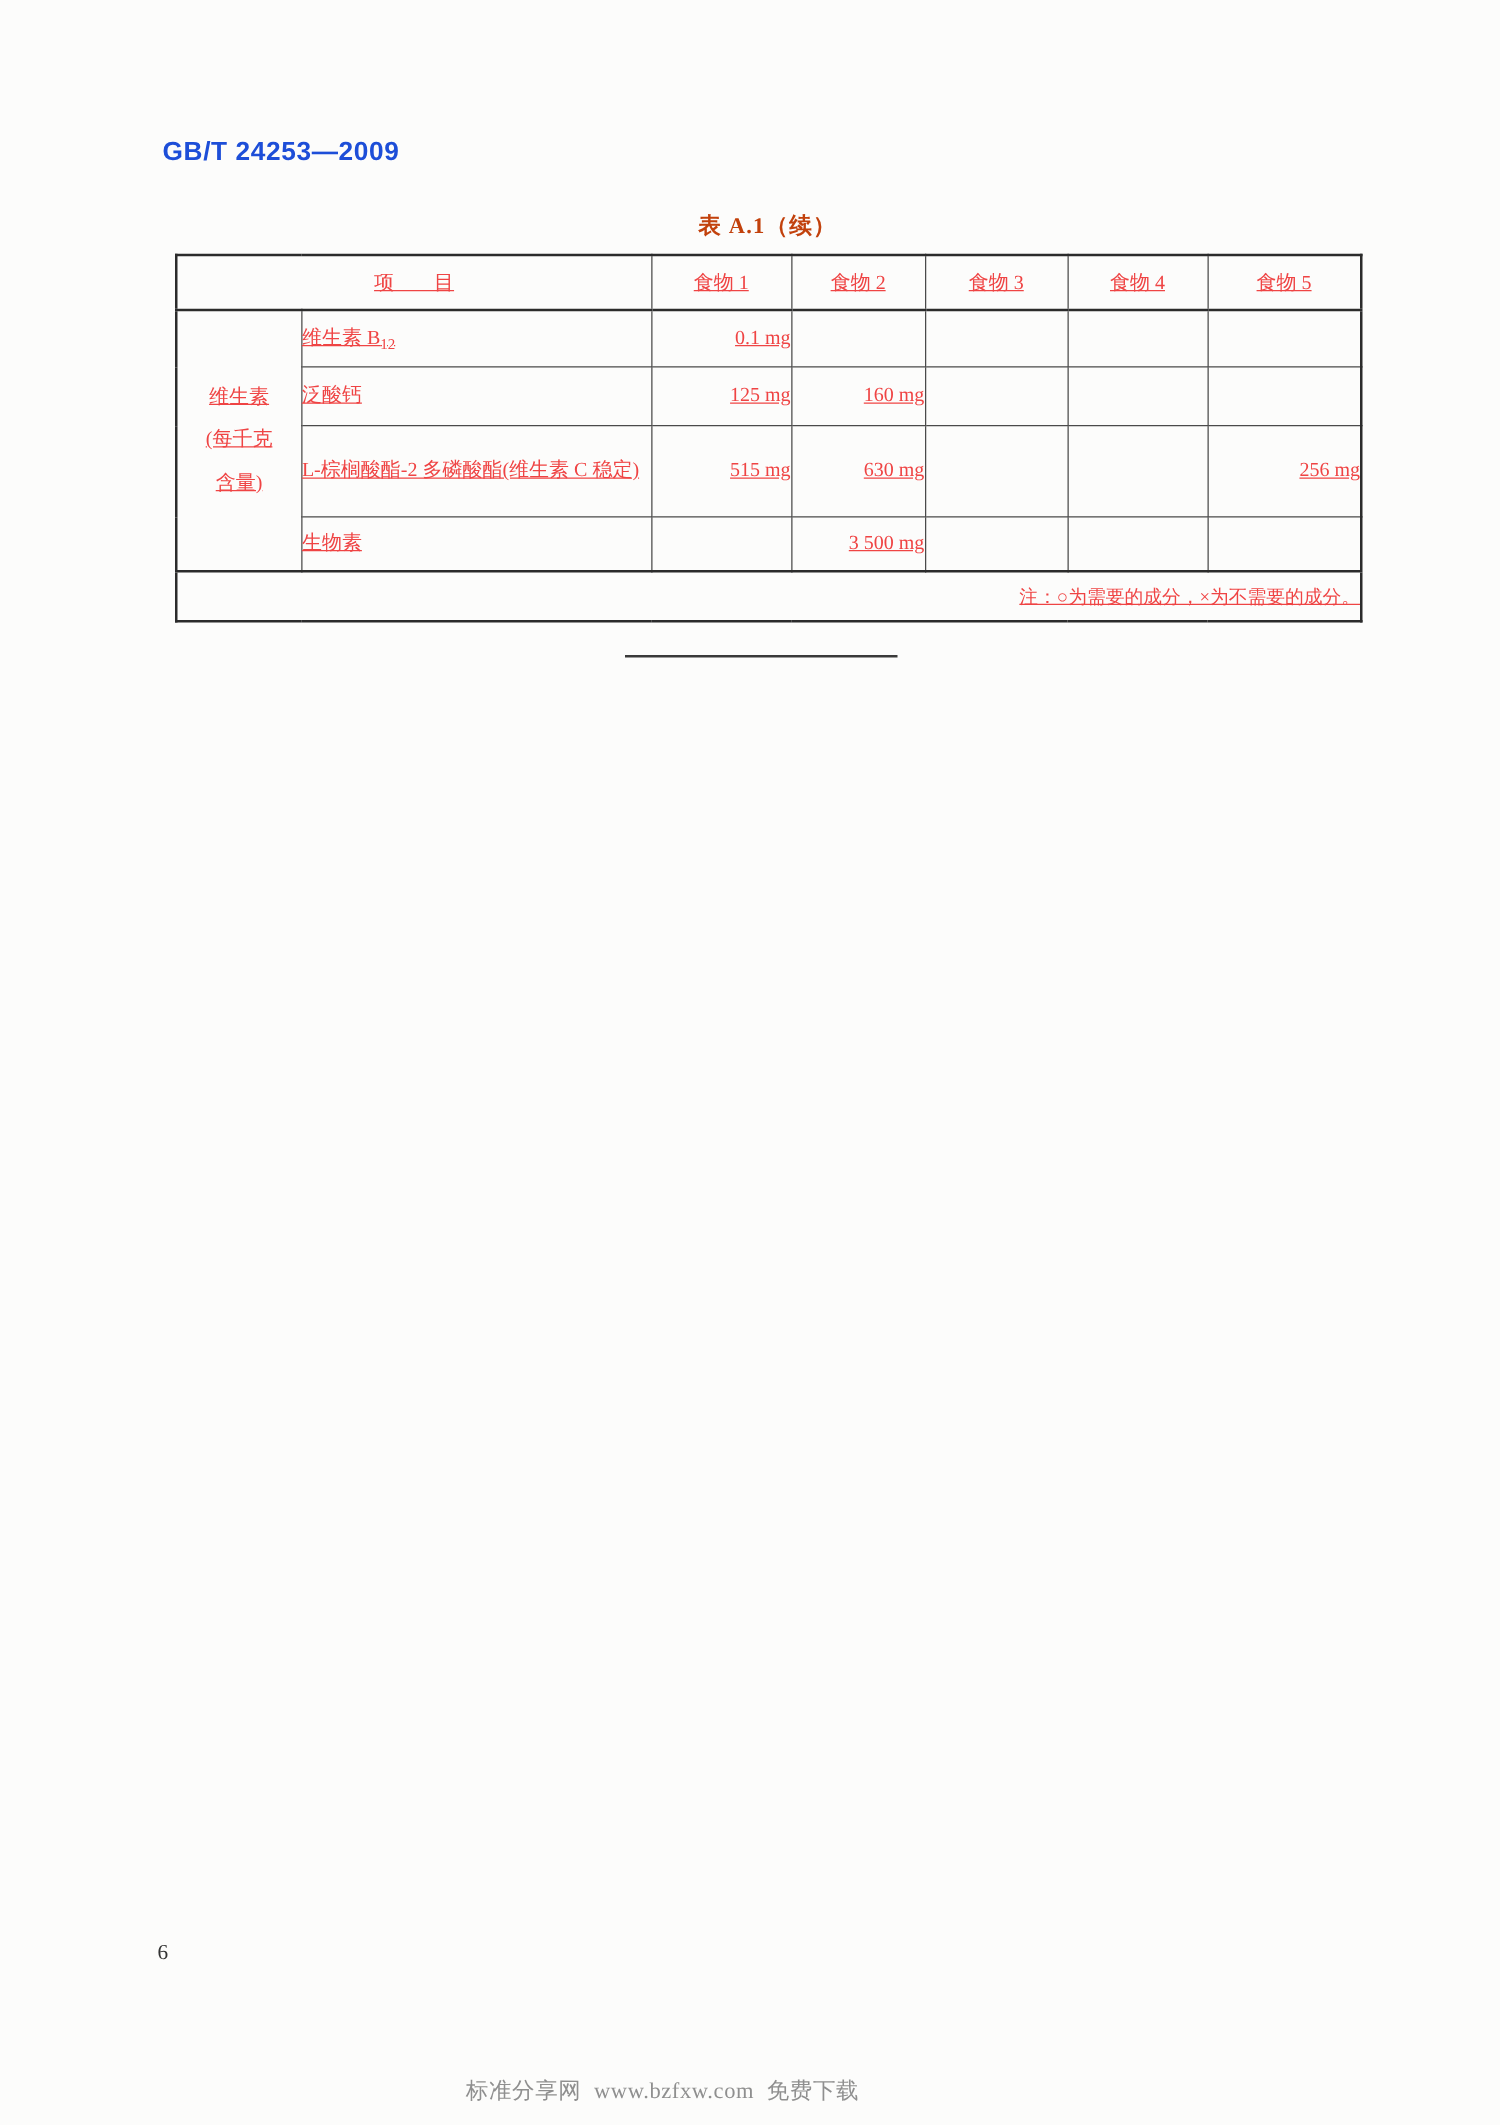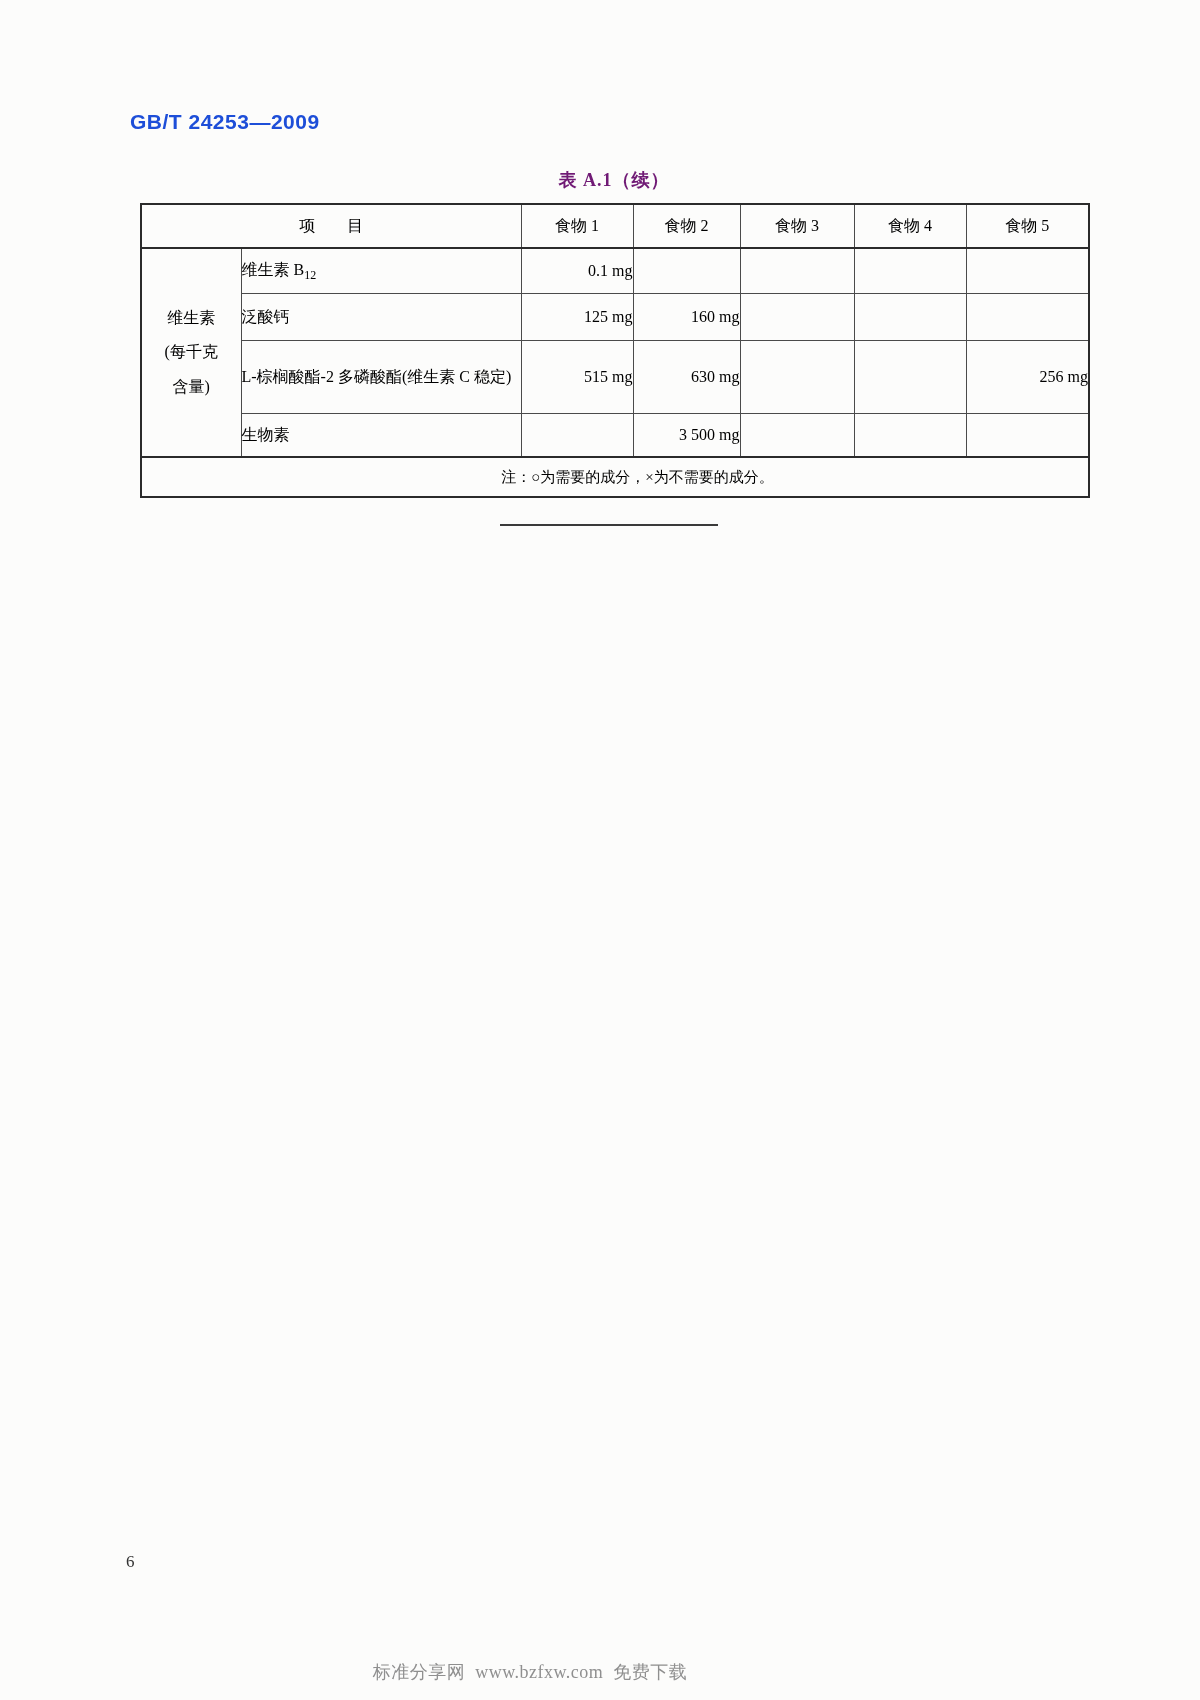--- a/index.html
+++ b/index.html
@@ -39,7 +39,7 @@
     font-size: 18px;
     letter-spacing: 1px;
     margin-bottom: 11px;
-    color: #701a75;
+    color: #c2410c;
   }
 
   table.std-table {

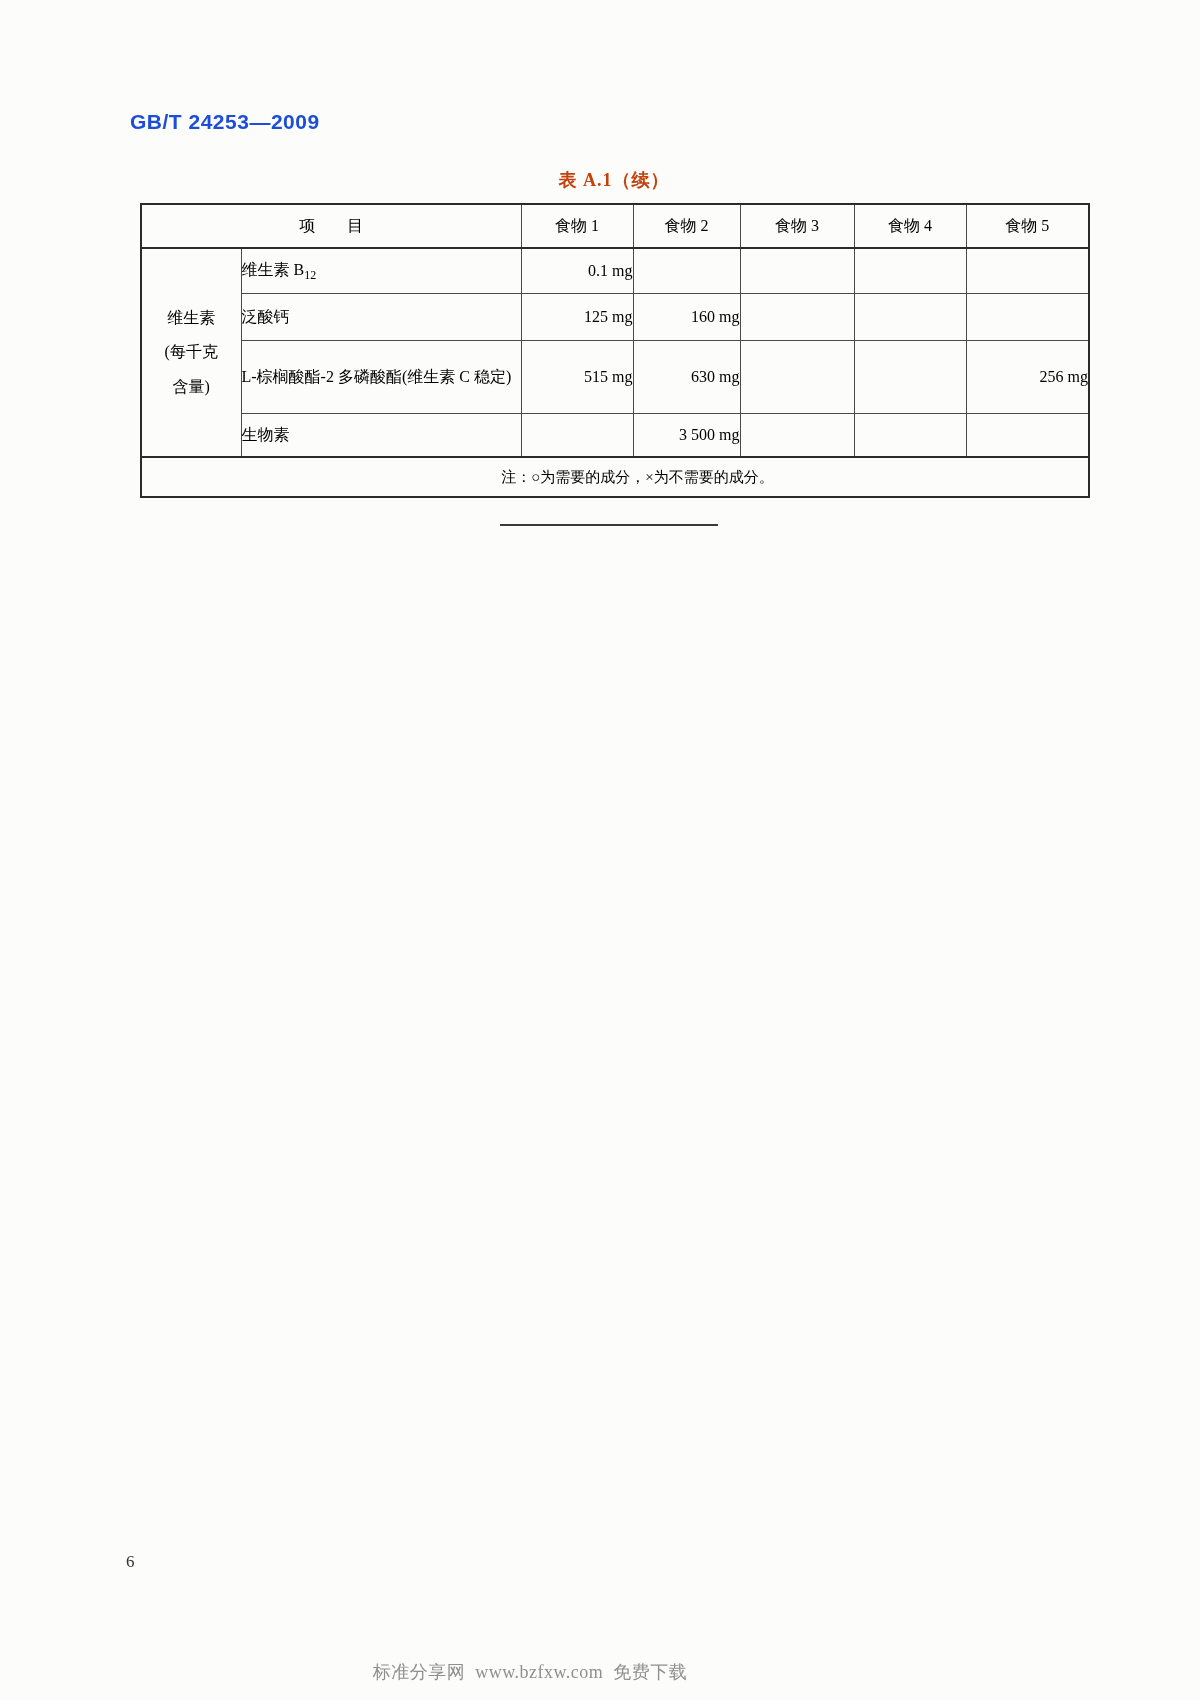--- a/index.html
+++ b/index.html
@@ -47,8 +47,9 @@
     width: 948px;
     table-layout: fixed;
     font-size: 16px;
-    color: #000000;
+    color: #ef4444;
     border: 2px solid #2b2b2b;
+    text-decoration: underline;
   }
   table.std-table th,
   table.std-table td {

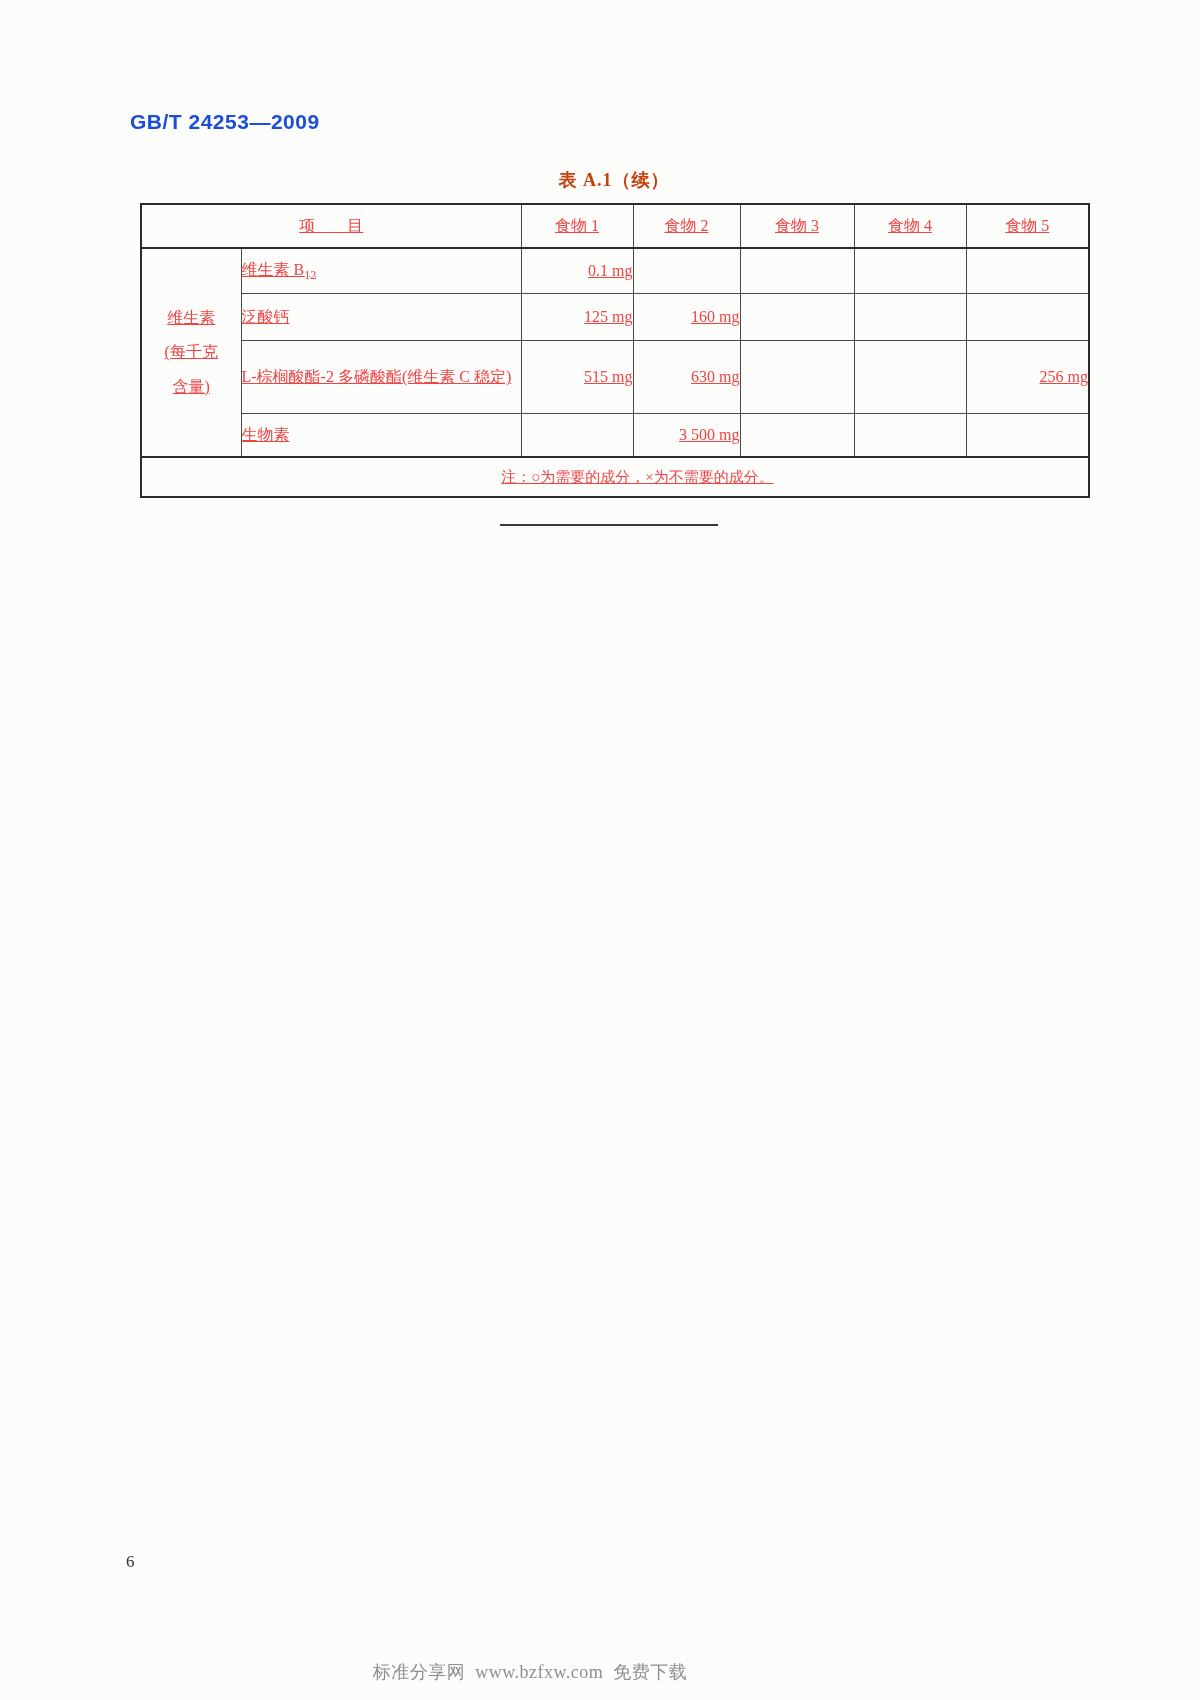--- a/index.html
+++ b/index.html
@@ -97,7 +97,7 @@
   tr.note-row td {
     height: 38px;
     border-top: 2px solid #2b2b2b;
-    text-align: center;
+    text-align: right;
     vertical-align: middle;
     padding-left: 45px;
     font-size: 15px;

